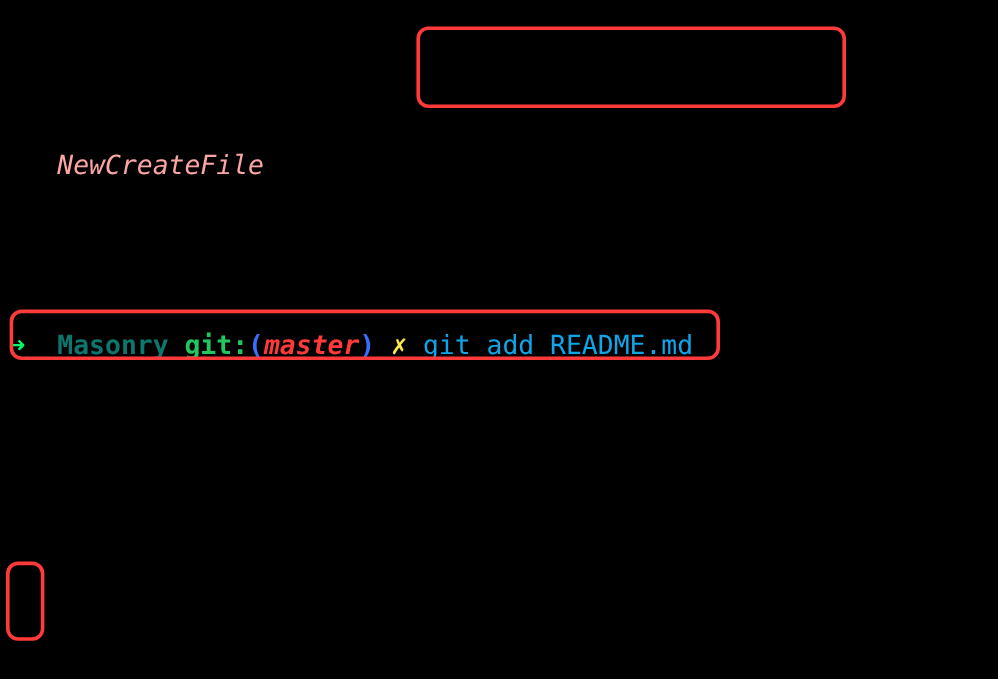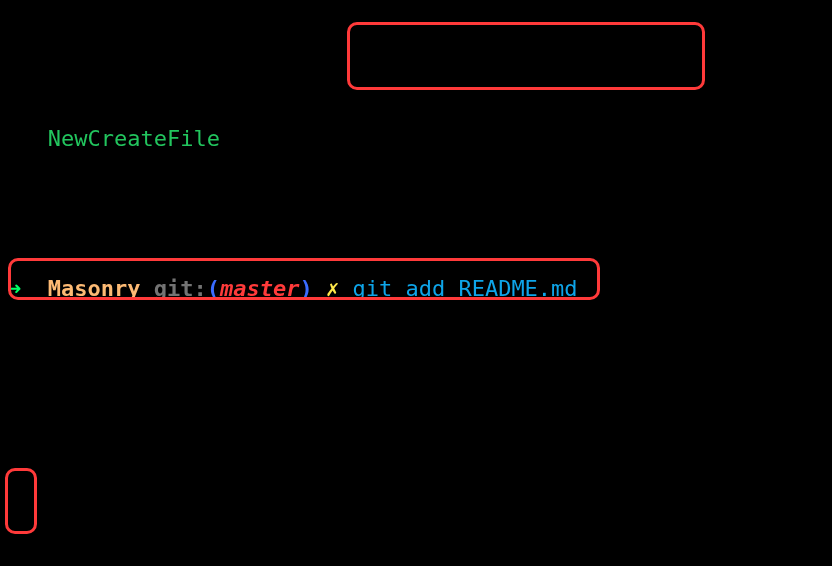--- a/index.html
+++ b/index.html
@@ -27,7 +27,7 @@
   .paren { color: #3a6cff; font-weight: bold; }
   .x     { color: #ffe84a; font-weight: bold; }
   .cmd   { color: #0ea5e9; }
-  .plain { color: #22c55e; }
+  .plain { color: #fca5a5; font-style: italic; }
   
   .hl {
     position: absolute;

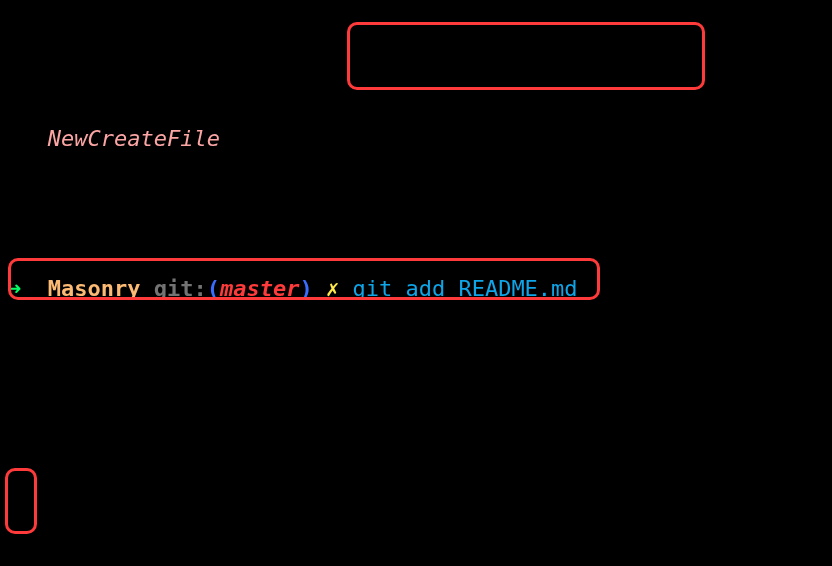--- a/index.html
+++ b/index.html
@@ -21,7 +21,7 @@
   }
   .row { display: block; height: 30px; }
   .arrow { color: #00ff66; font-weight: bold; }
-  .dir   { color: #fdba74; font-weight: bold; }
+  .dir   { color: #0f766e; font-weight: bold; }
   .git-label { color: #737373; font-weight: bold; }
   .branch    { color: #ff3a3a; font-weight: bold; font-style: italic; }
   .paren { color: #3a6cff; font-weight: bold; }

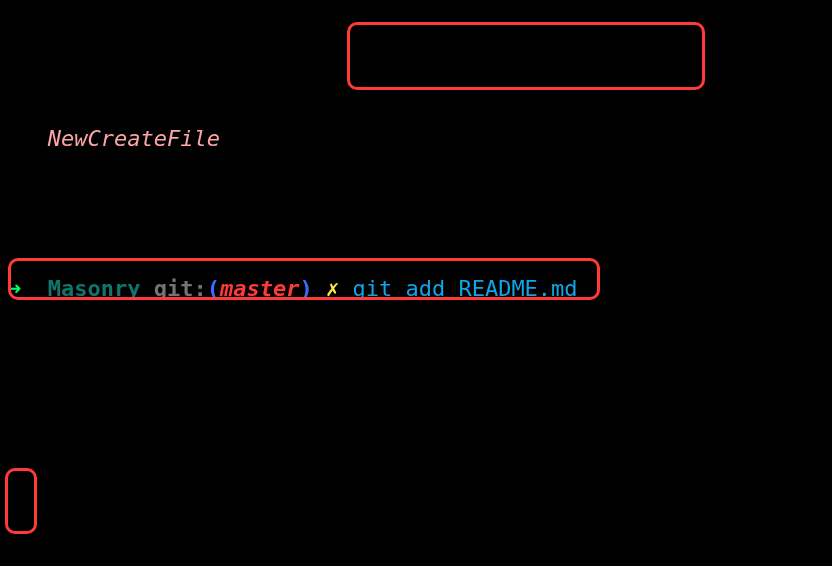--- a/index.html
+++ b/index.html
@@ -22,7 +22,7 @@
   .row { display: block; height: 30px; }
   .arrow { color: #00ff66; font-weight: bold; }
   .dir   { color: #0f766e; font-weight: bold; }
-  .git-label { color: #737373; font-weight: bold; }
+  .git-label { color: #22c55e; font-weight: bold; }
   .branch    { color: #ff3a3a; font-weight: bold; font-style: italic; }
   .paren { color: #3a6cff; font-weight: bold; }
   .x     { color: #ffe84a; font-weight: bold; }

